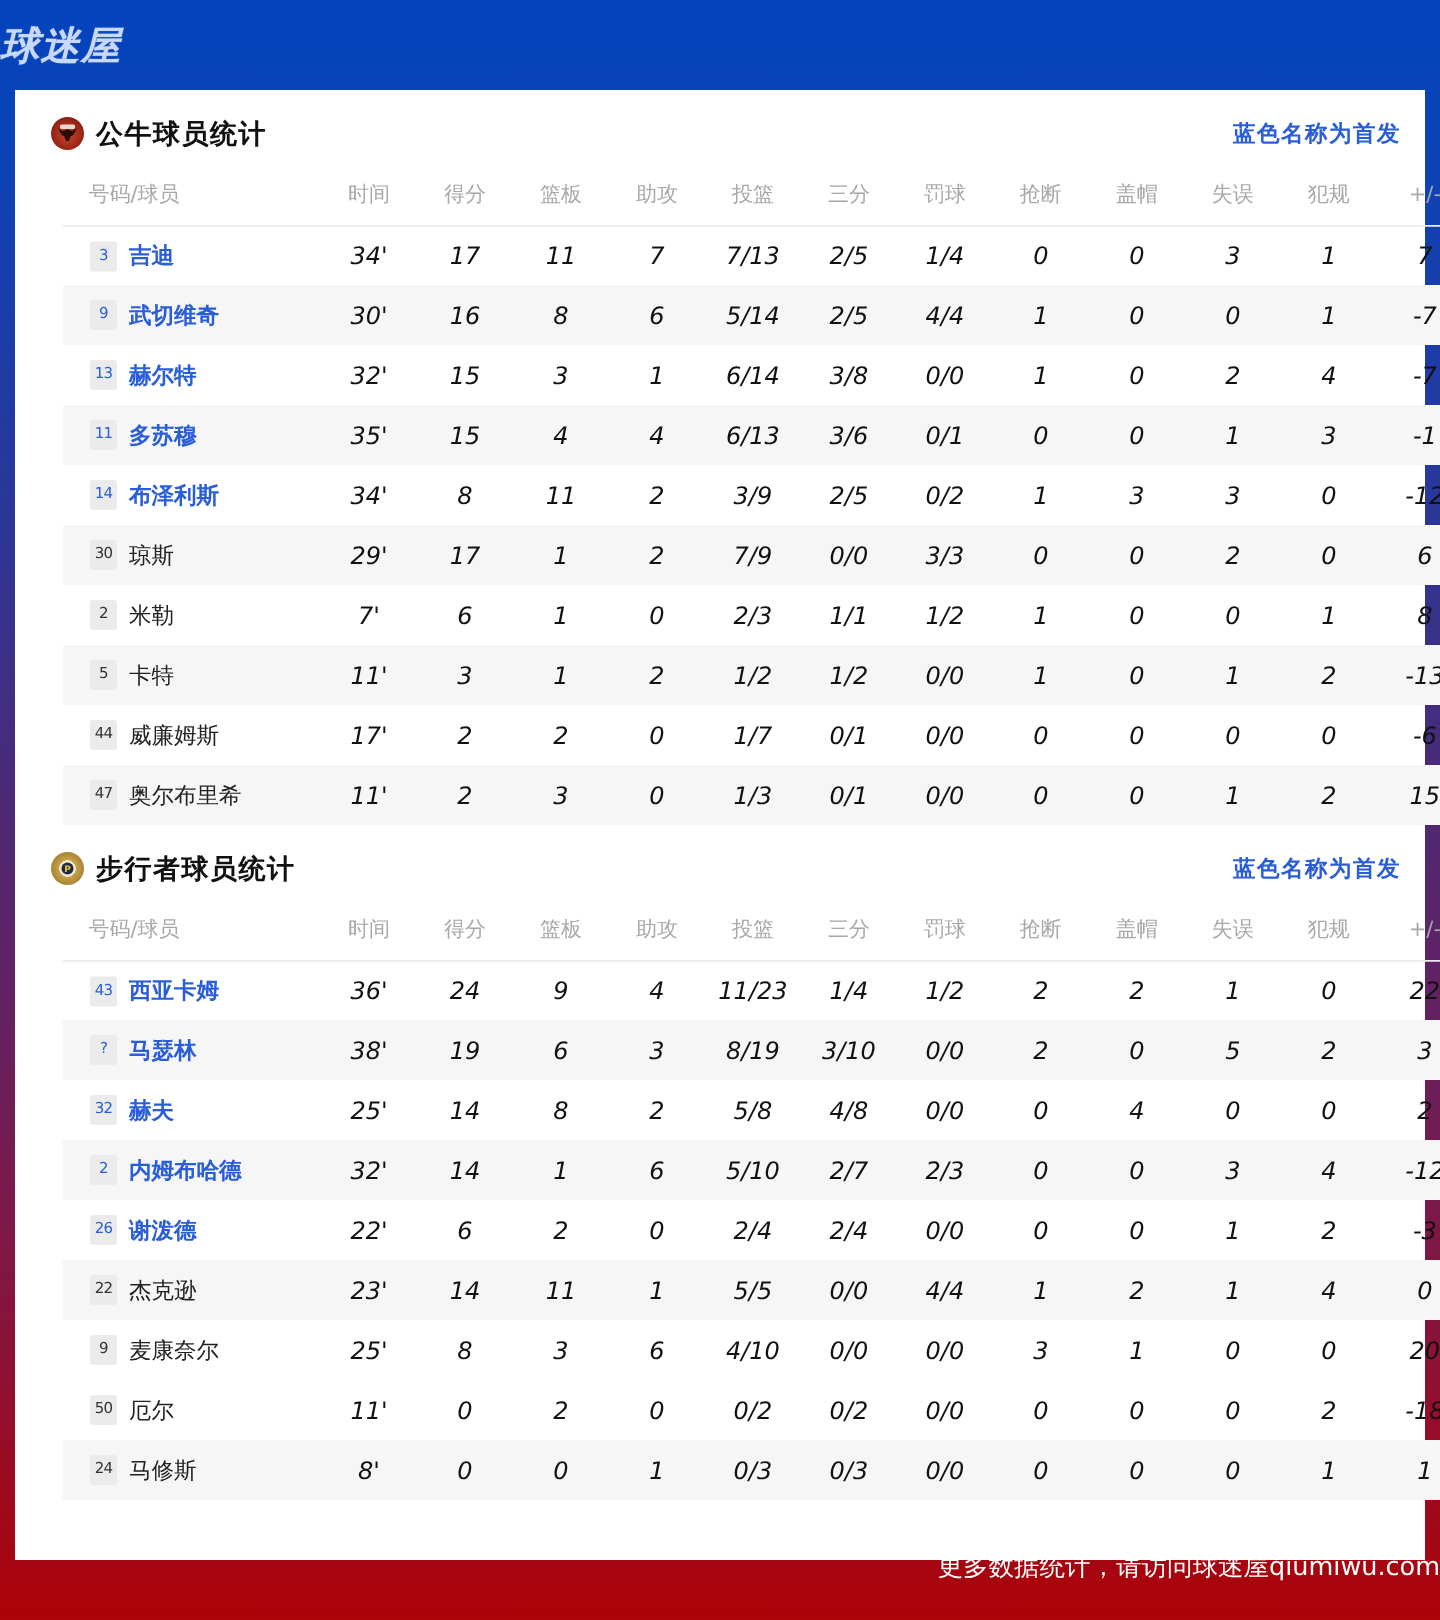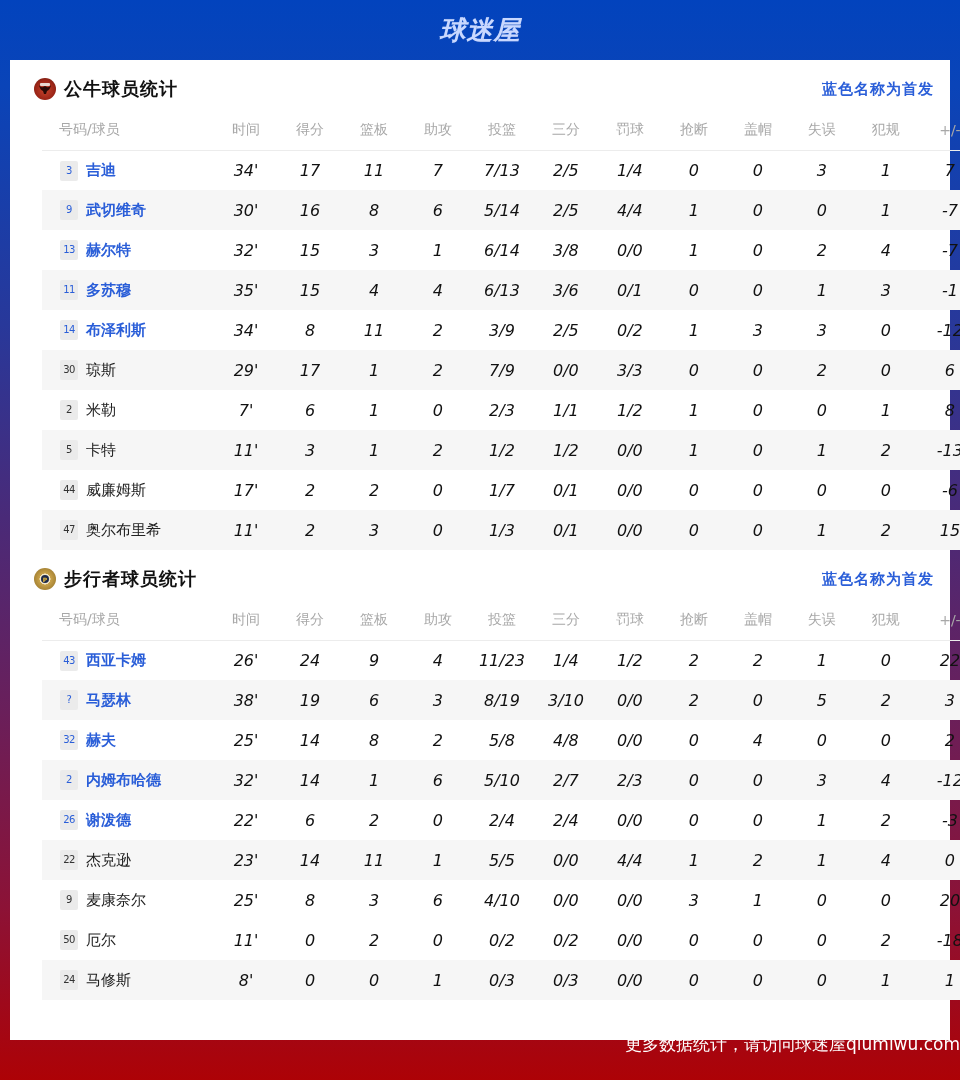--- a/index.html
+++ b/index.html
@@ -11,7 +11,7 @@
   }
   .logo-bar {
     height: 60px;
-    display: flex; align-items: center; justify-content: center;
+    display: flex; align-items: center; 
   }
   .logo {
     color: #c9d8ff;

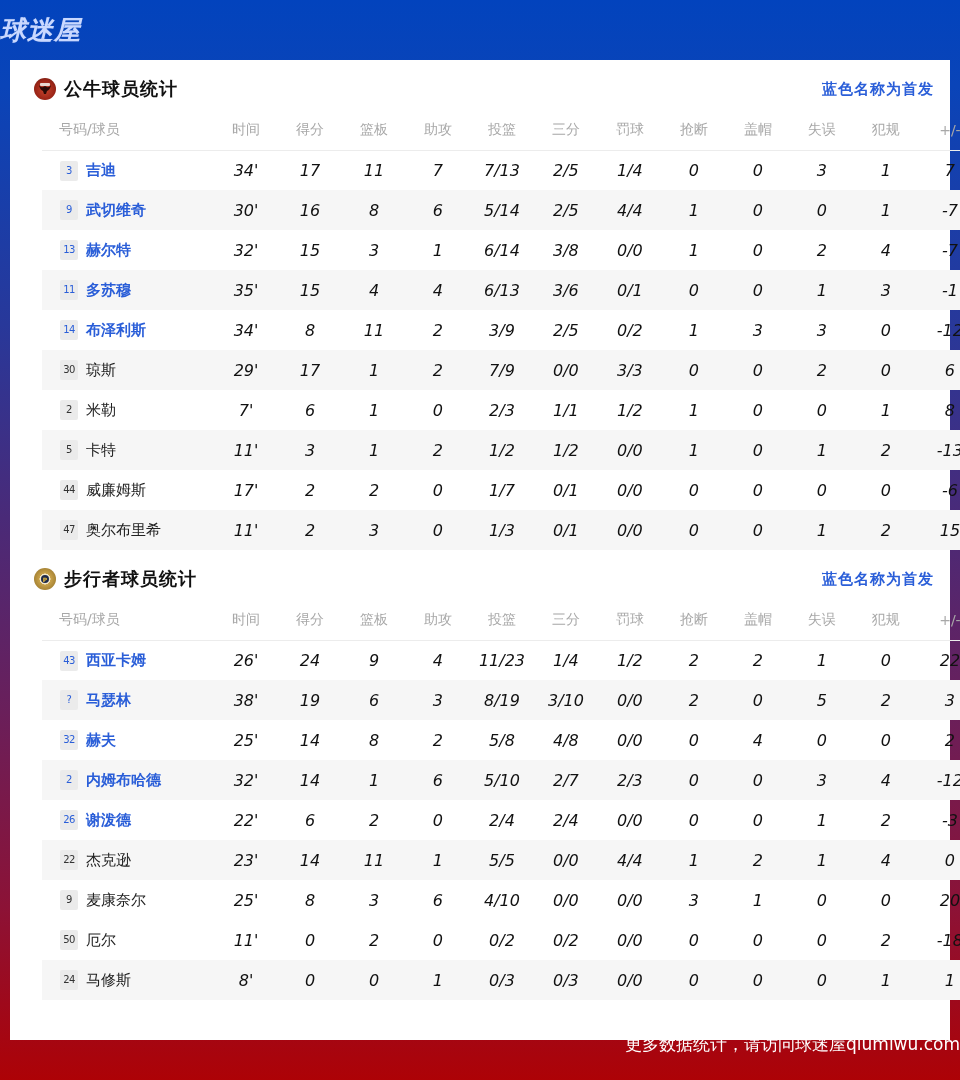--- a/index.html
+++ b/index.html
@@ -380,7 +380,7 @@
           <tbody>
             <tr class="odd">
               <td class="player-cell"><span class="jersey starter">43</span><span class="pname starter">西亚卡姆</span></td>
-              <td>26'</td>
+              <td>36'</td>
               <td>24</td>
               <td>9</td>
               <td>4</td>

